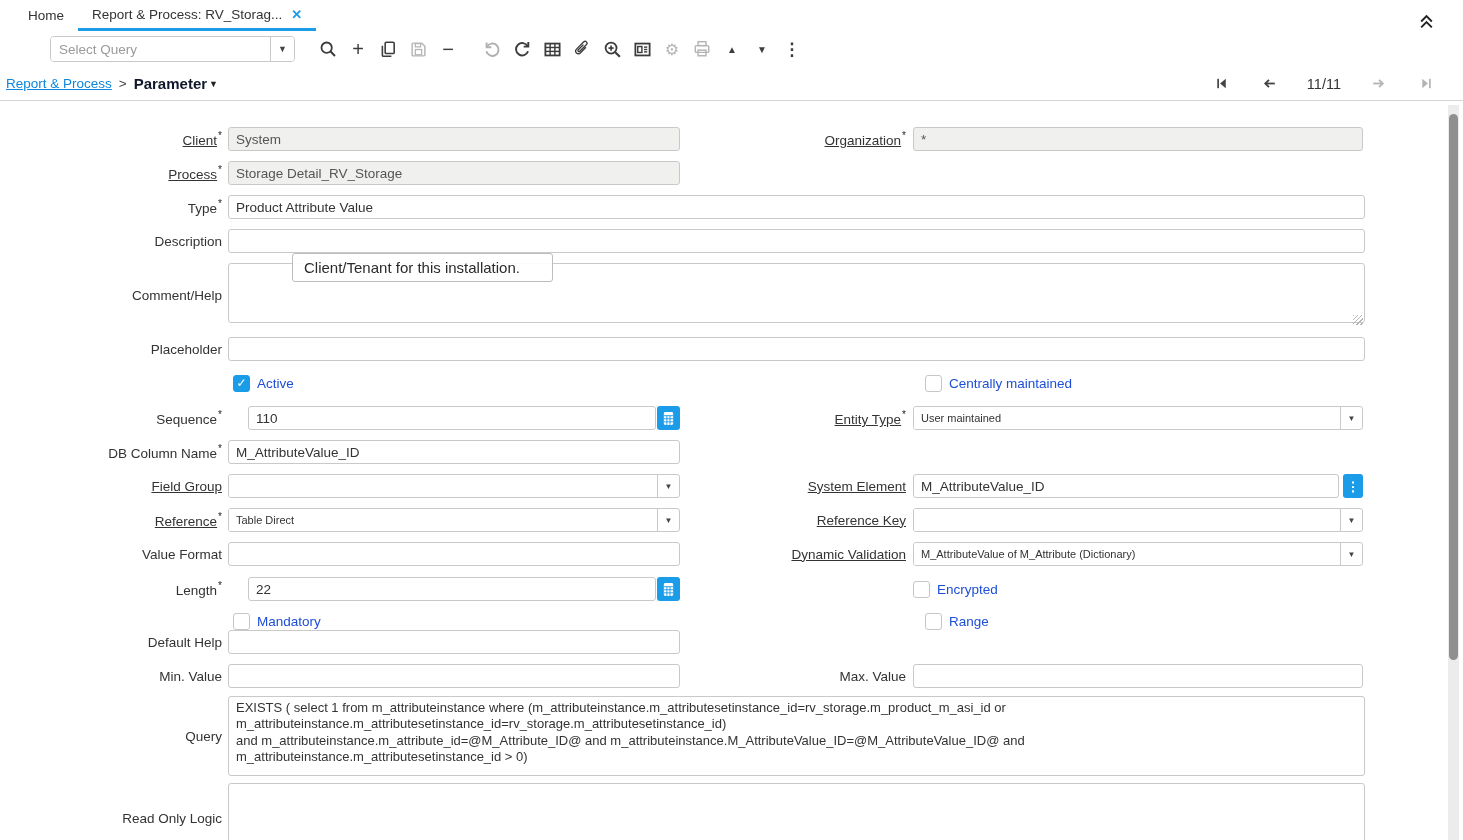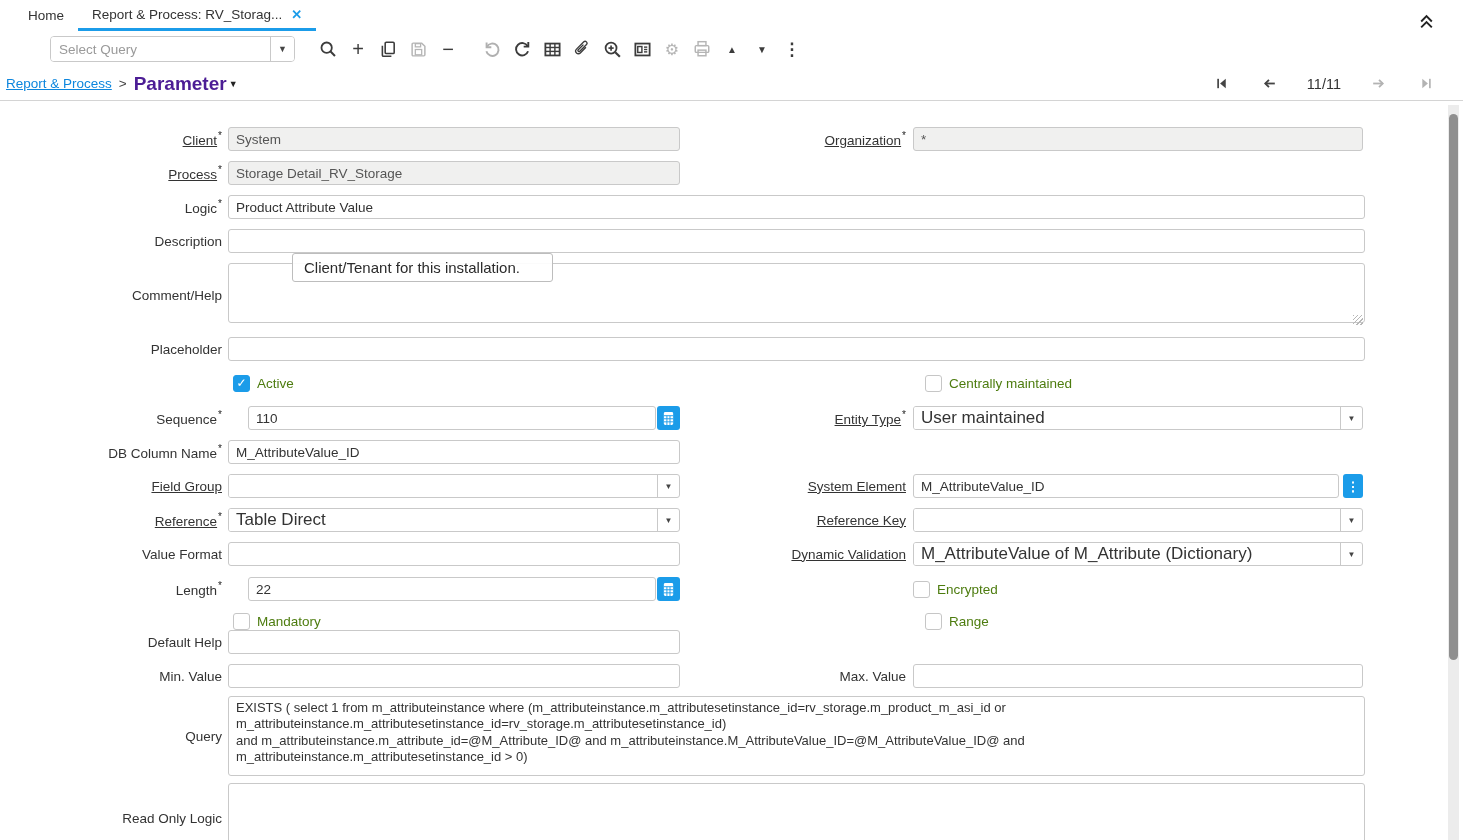--- a/index.html
+++ b/index.html
@@ -32,7 +32,7 @@
   .crumbrow { display:flex; align-items:center; height:33px; padding:0 26px 0 6px; }
   .crumb-link { color:#0d86dd; font-size:13.5px; text-decoration:underline; cursor:pointer; }
   .crumb-sep { margin:0 7px; font-size:13.5px; color:#444; }
-  .crumb-cur { font-size:19px; font-weight:bold; color:#4c1d95; cursor:pointer; }
+  .crumb-cur { font-size:15px; font-weight:bold; color:#0f172a; cursor:pointer; }
   .crumb-caret { font-size:9px; color:#222; margin-left:2px; }
   .pager { margin-left:auto; display:flex; align-items:center; gap:26px; }
   .pager .pos { font-size:14.5px; color:#333; }

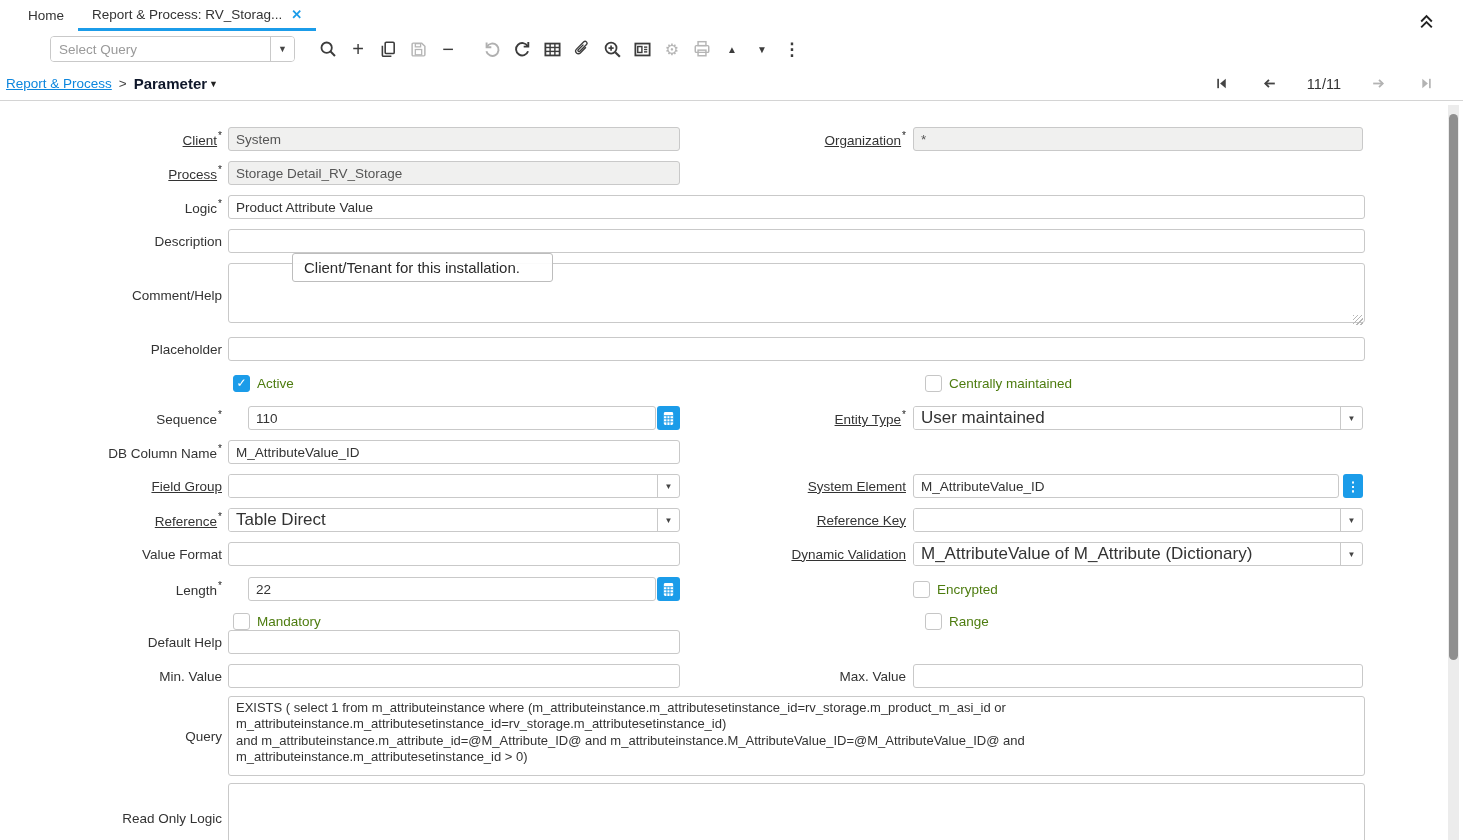--- a/index.html
+++ b/index.html
@@ -291,7 +291,7 @@
     </div>
 
     <div class="row">
-      <span class="lbl"><span>Logic</span><sup class="req">*</sup></span>
+      <span class="lbl"><span>Type</span><sup class="req">*</sup></span>
       <span class="f-full">
           <input class="fld" value="Product Attribute Value" style="">
         </span>

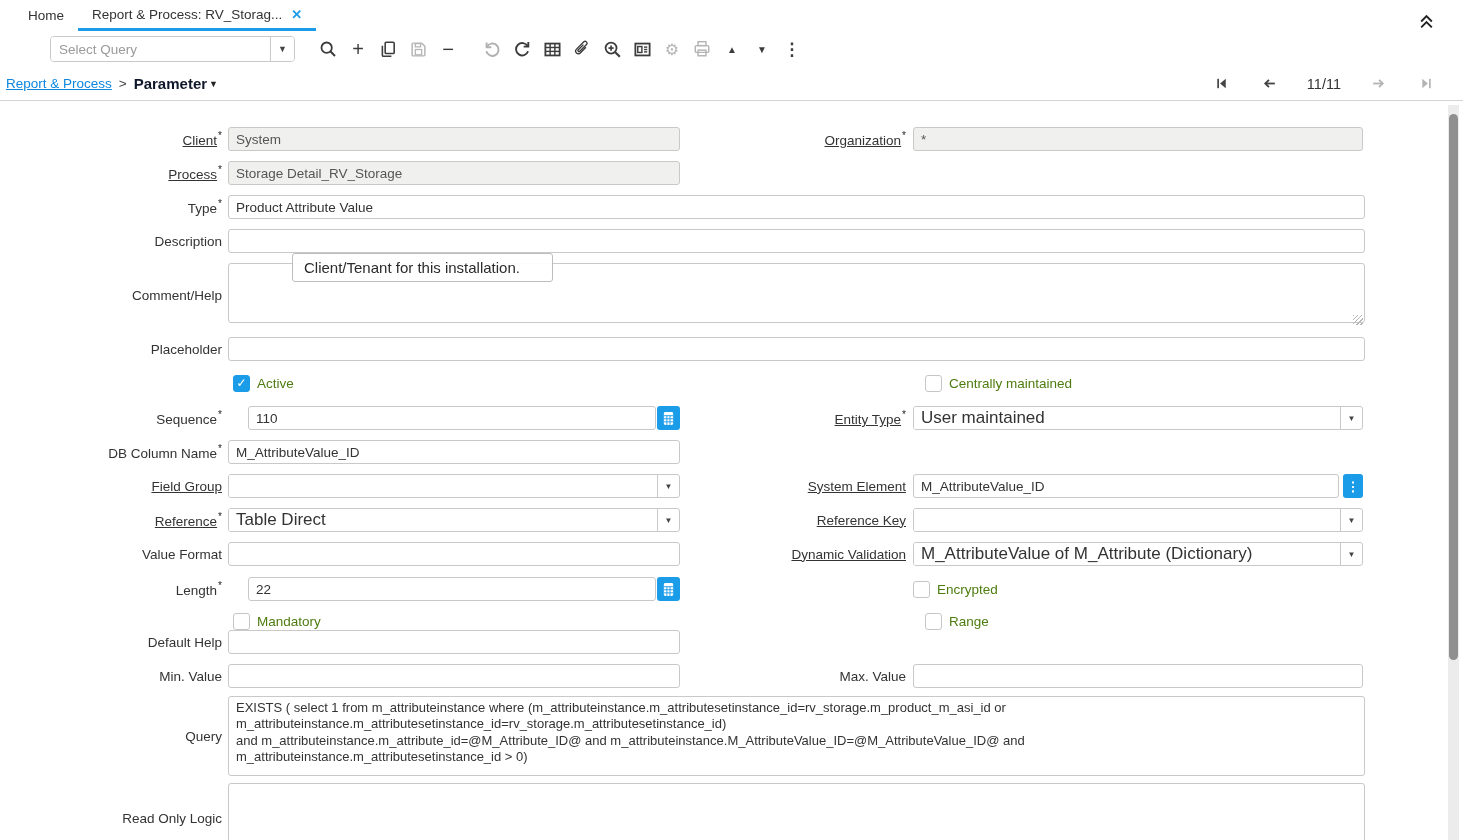--- a/index.html
+++ b/index.html
@@ -75,7 +75,7 @@
   .cb { width:17px; height:17px; border:1px solid #c6c6c6; border-radius:3px; background:#fff;
     display:inline-flex; align-items:center; justify-content:center; cursor:pointer; flex:0 0 17px; }
   .cb.checked { background:#1b9ce9; border-color:#1b9ce9; color:#fff; font-size:12px; }
-  .cblabel { font-size:13.5px; color:#4d7c0f; margin-left:7px; }
+  .cblabel { font-size:13.5px; color:#1d4ed8; margin-left:7px; }
   .sp1 { flex:0 0 233px; } .sp2 { flex:0 0 240px; }
   .cbrow { display:flex; align-items:center; margin-bottom:14px; height:18px; }
   .cbgrp { display:flex; align-items:center; }

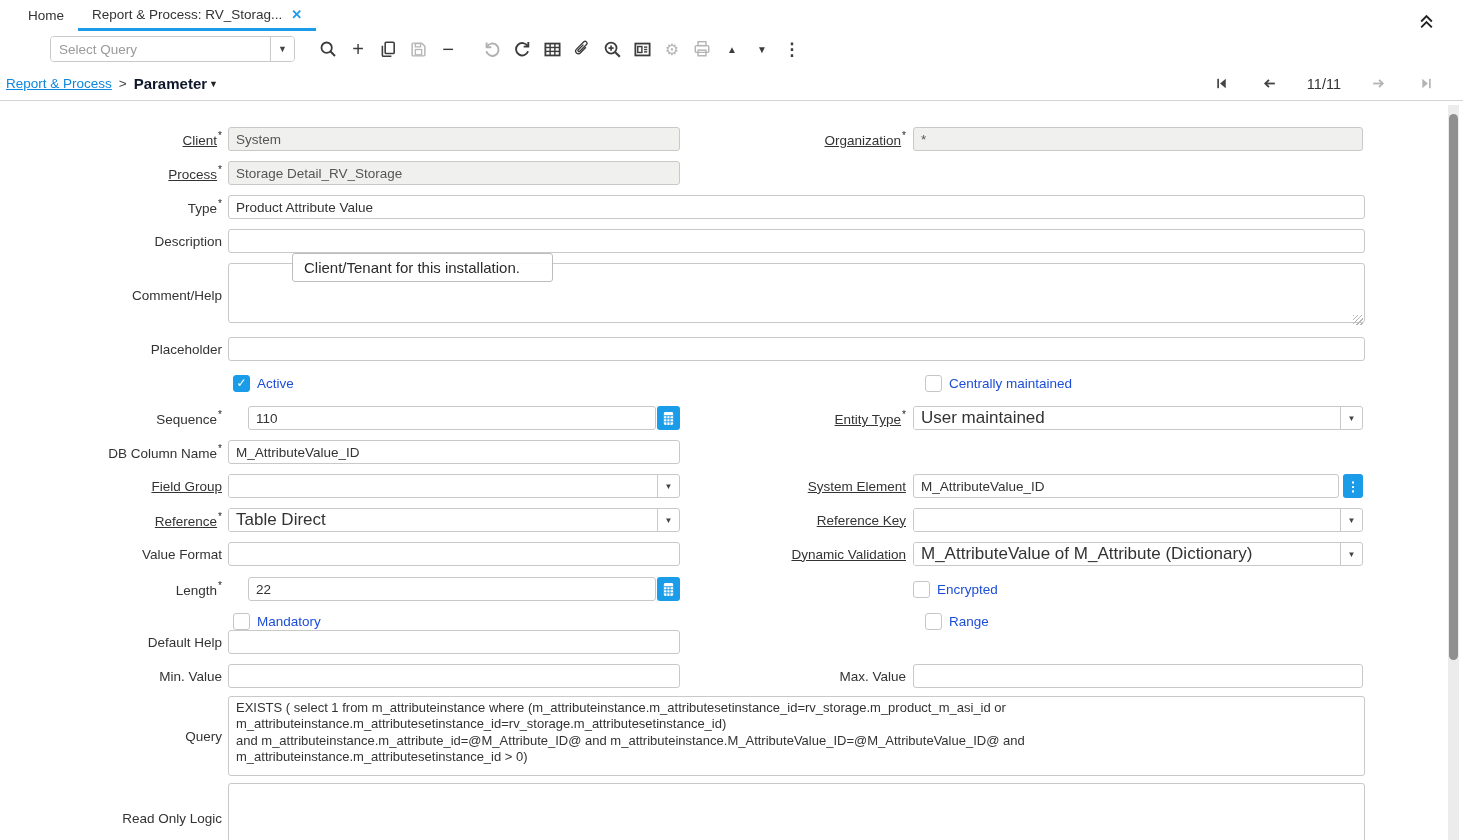--- a/index.html
+++ b/index.html
@@ -61,7 +61,7 @@
     background:repeating-linear-gradient(135deg,#b7b7b7 0 1px,transparent 1px 3px); }
 
   .combo { display:flex; width:100%; height:24px; border:1px solid #c9c9c9; border-radius:3px; background:#fff; overflow:hidden; }
-  .combo input { flex:1; border:none; outline:none; padding:0 7px; font-size:17px; color:#333; font-family:inherit; }
+  .combo input { flex:1; border:none; outline:none; padding:0 7px; font-size:11px; color:#333; font-family:inherit; }
   .combo .cbtn { width:22px; border-left:1px solid #c9c9c9; display:flex; align-items:center; justify-content:center; color:#444; font-size:10px; cursor:pointer; }
 
   .numwrap { display:flex; width:100%; }

